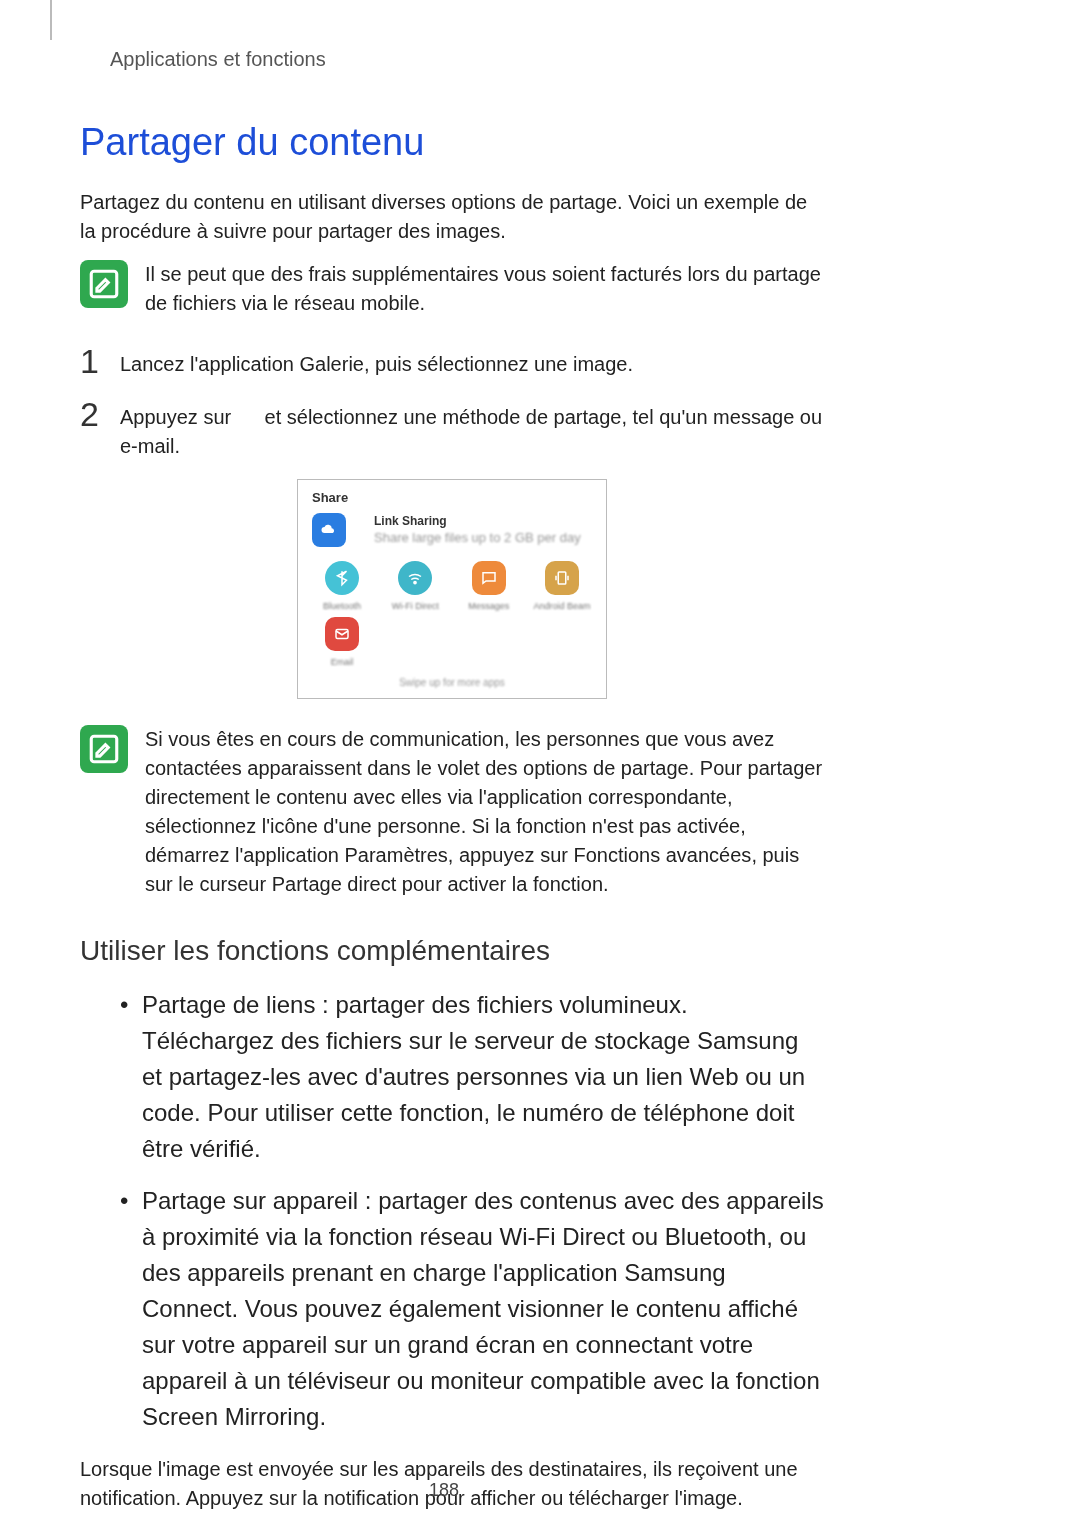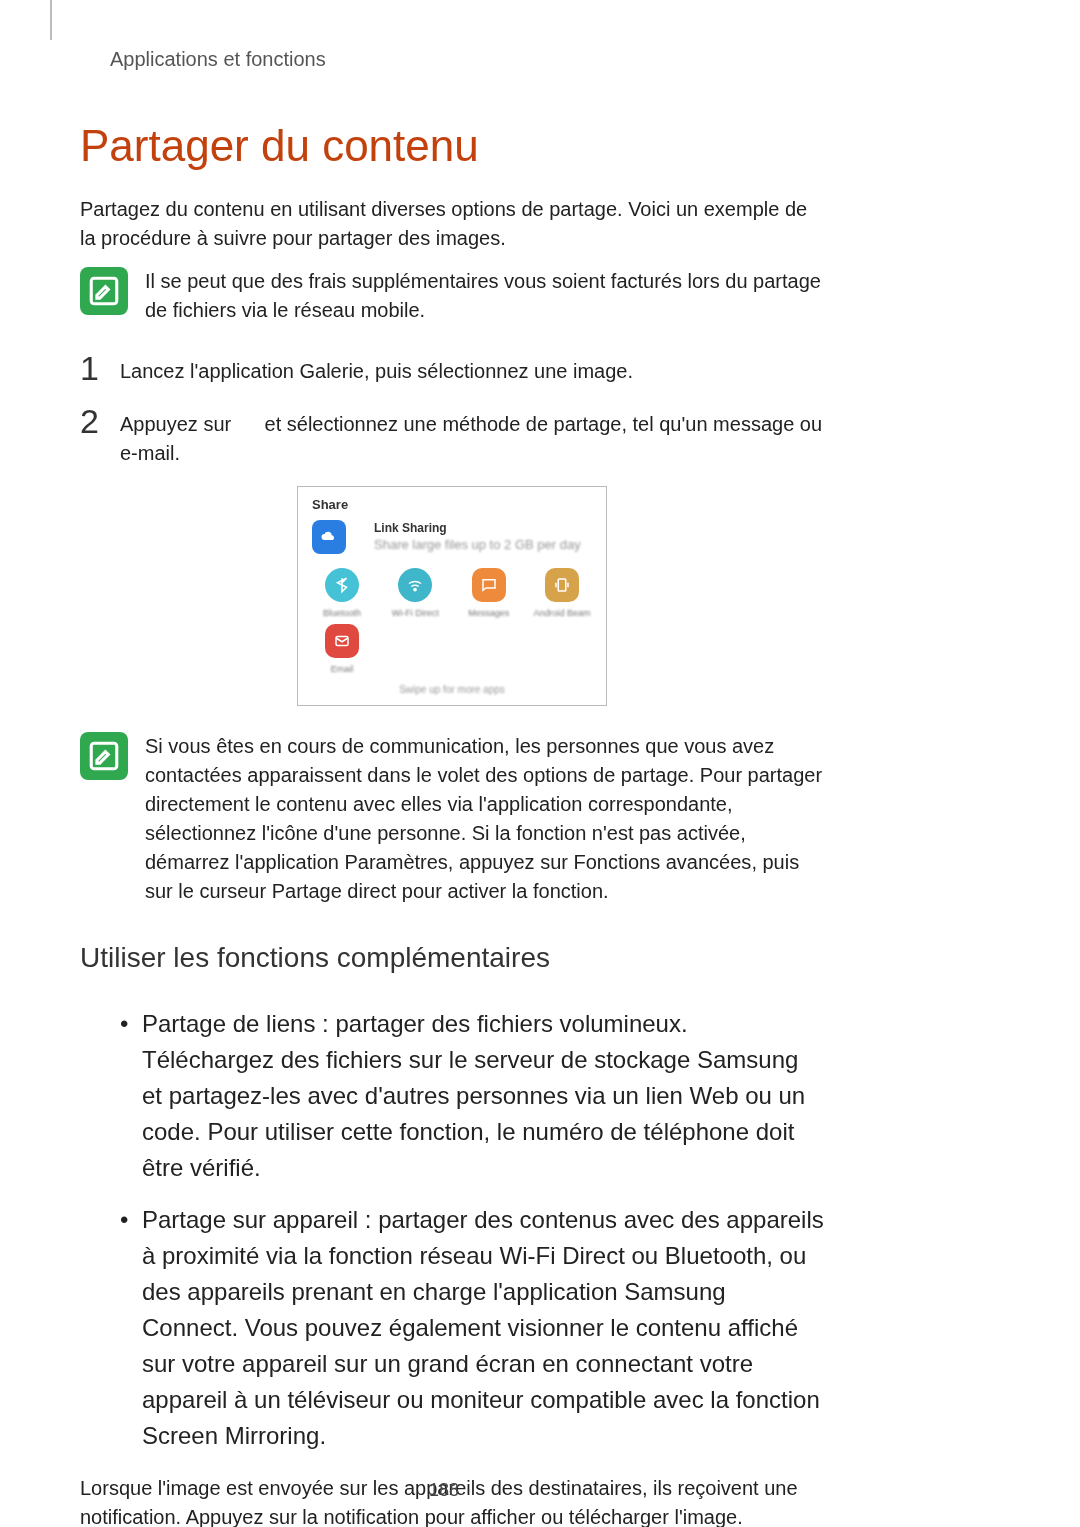--- a/index.html
+++ b/index.html
@@ -6,7 +6,7 @@
   .page{width:904px;height:1527px;position:relative;box-sizing:border-box;padding:40px 80px 0 80px;}
   .side-rule{position:absolute;left:50px;top:0;width:2px;height:40px;background:#bbb;}
   .breadcrumb{font-size:20px;color:#555;margin:8px 0 50px 30px;font-weight:400;}
-  .h1{font-size:44px;color:#c2410c;font-weight:400;margin:0 0 24px 0;}
+  .h1{font-size:38px;color:#1d4ed8;font-weight:400;margin:0 0 24px 0;}
   .para{font-size:20px;line-height:1.45;color:#222;margin:0 0 14px 0;}
   .note-row{display:flex;align-items:flex-start;gap:17px;margin:14px 0 26px 0;}
   .note-icon{flex:0 0 48px;height:48px;border-radius:8px;background:#2fa84f;display:flex;align-items:center;justify-content:center;}

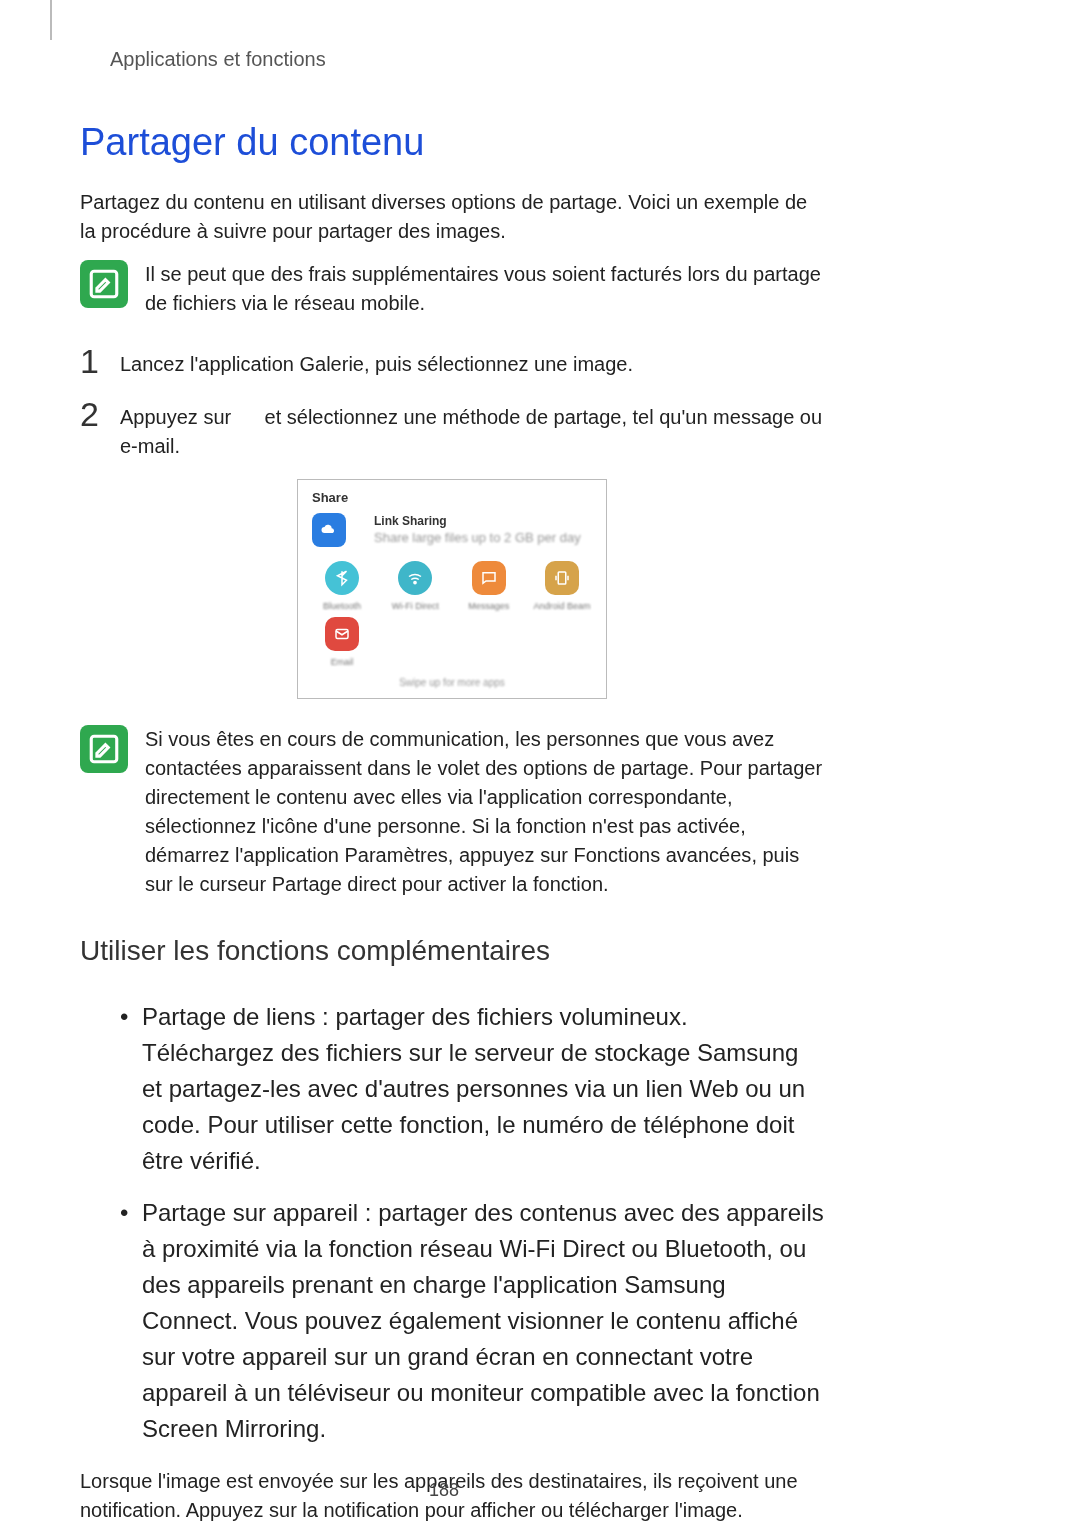--- a/index.html
+++ b/index.html
@@ -35,7 +35,7 @@
   .fig-cell{display:flex;flex-direction:column;align-items:center;width:60px;}
   .fig-cap{font-size:9px;color:#777;filter:blur(0.8px);margin-top:6px;text-align:center;}
   .fig-footer{text-align:center;font-size:10px;color:#999;filter:blur(0.9px);margin-top:10px;}
-  .h2{font-size:28px;color:#333;font-weight:400;margin:36px 0 32px 0;}
+  .h2{font-size:28px;color:#333;font-weight:400;margin:36px 0 20px 0;}
   ul.bullets{list-style:none;padding:0;margin:0 0 20px 40px;}
   ul.bullets li{position:relative;font-size:24px;line-height:1.5;color:#222;margin-bottom:16px;padding-left:22px;}
   ul.bullets li::before{content:"•";position:absolute;left:0;top:0;color:#222;}

